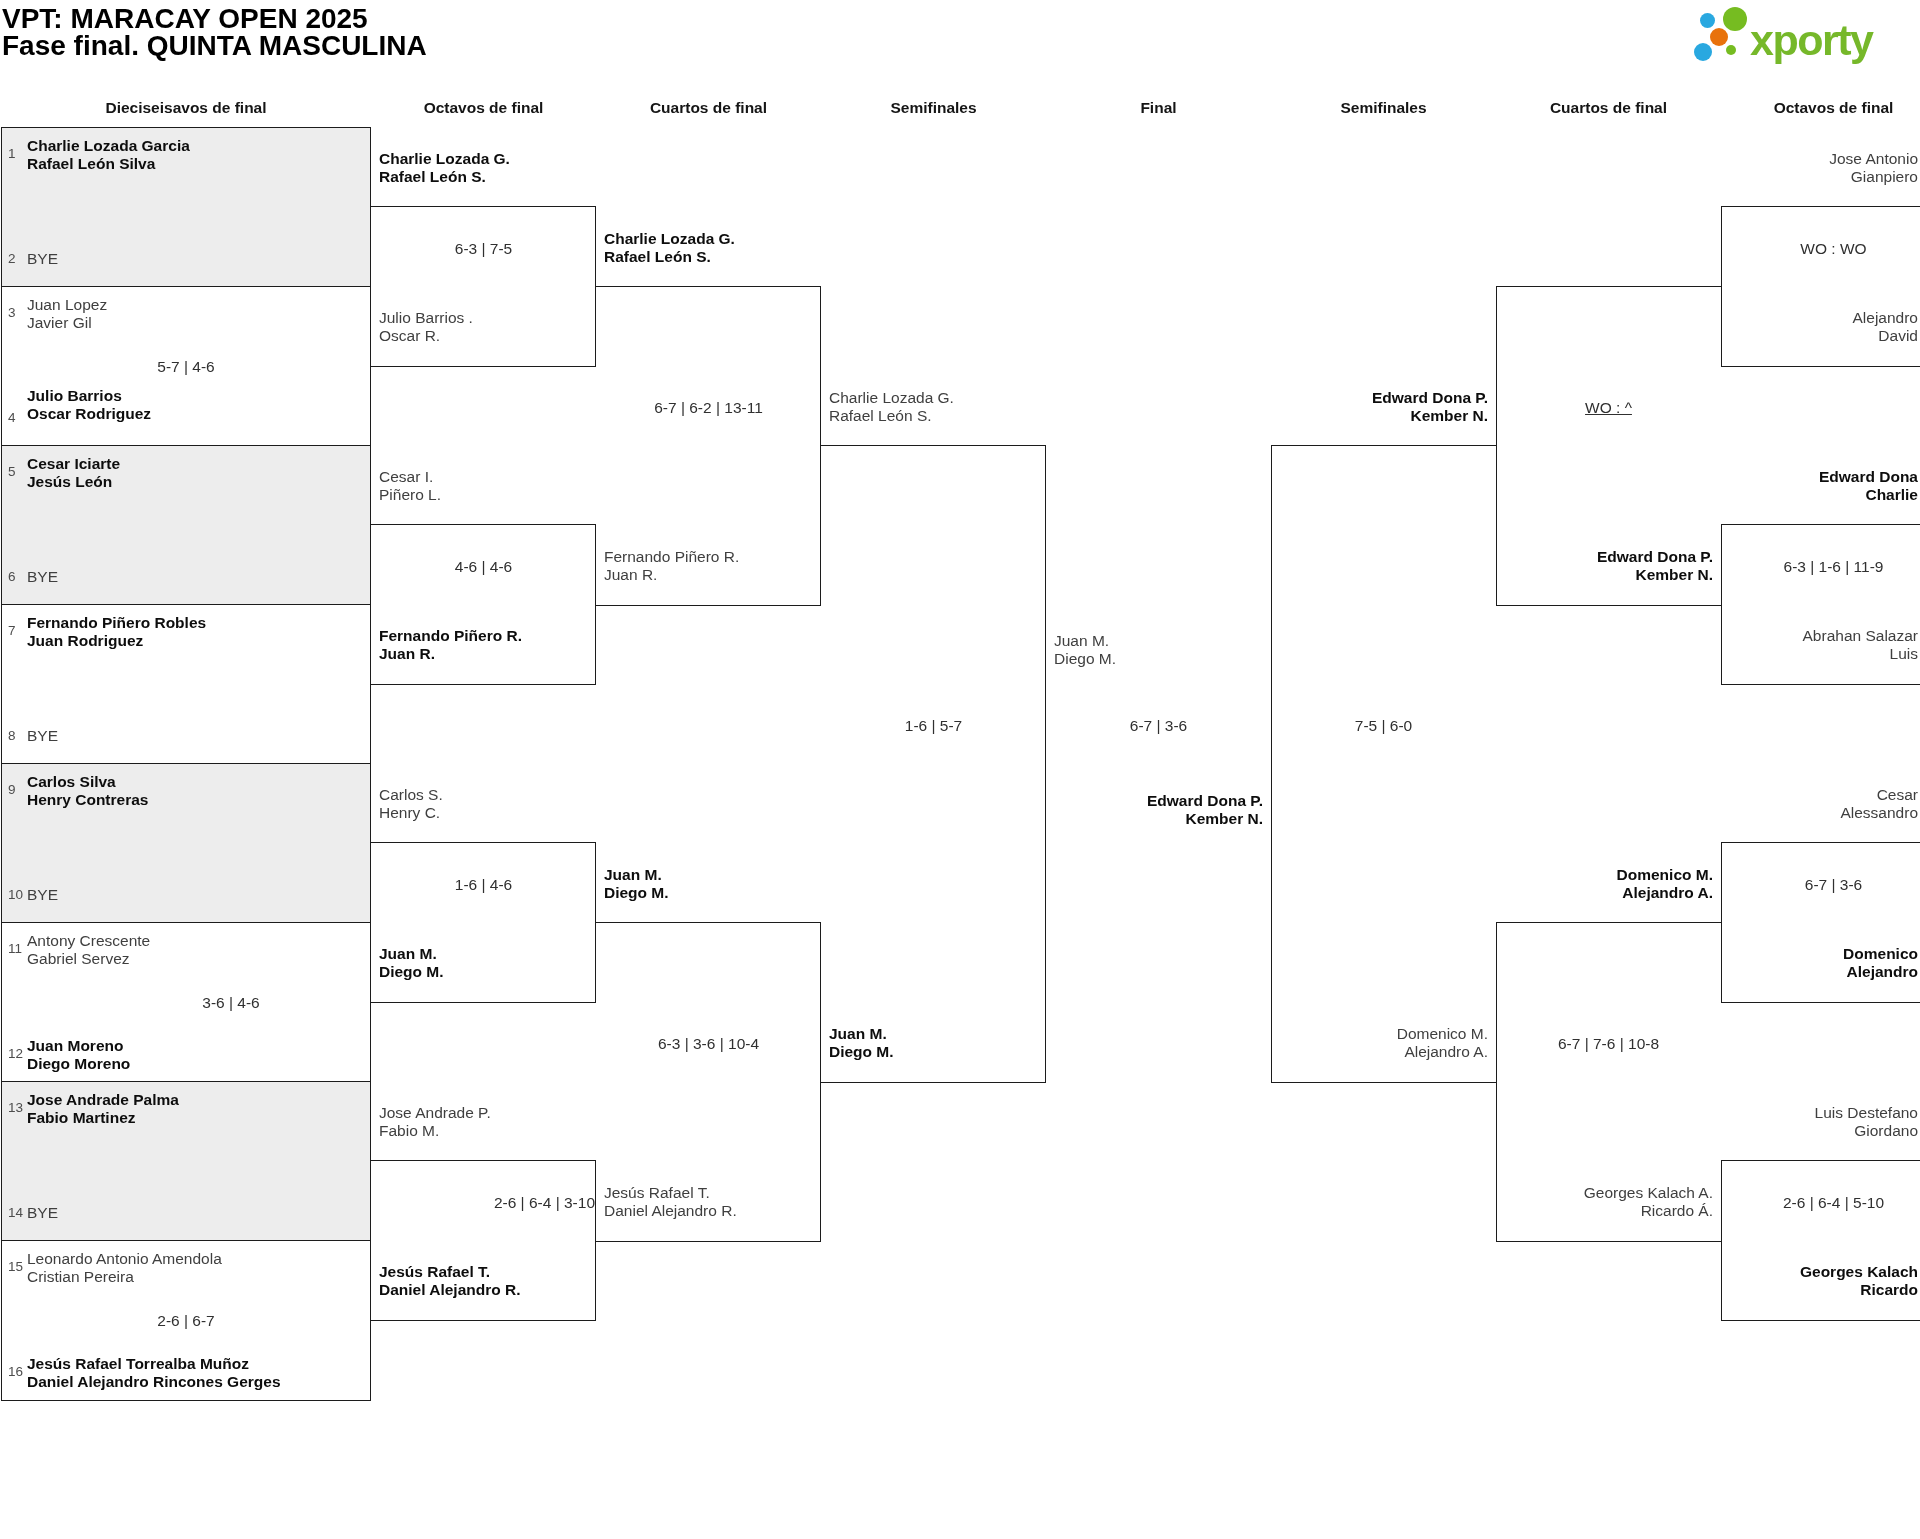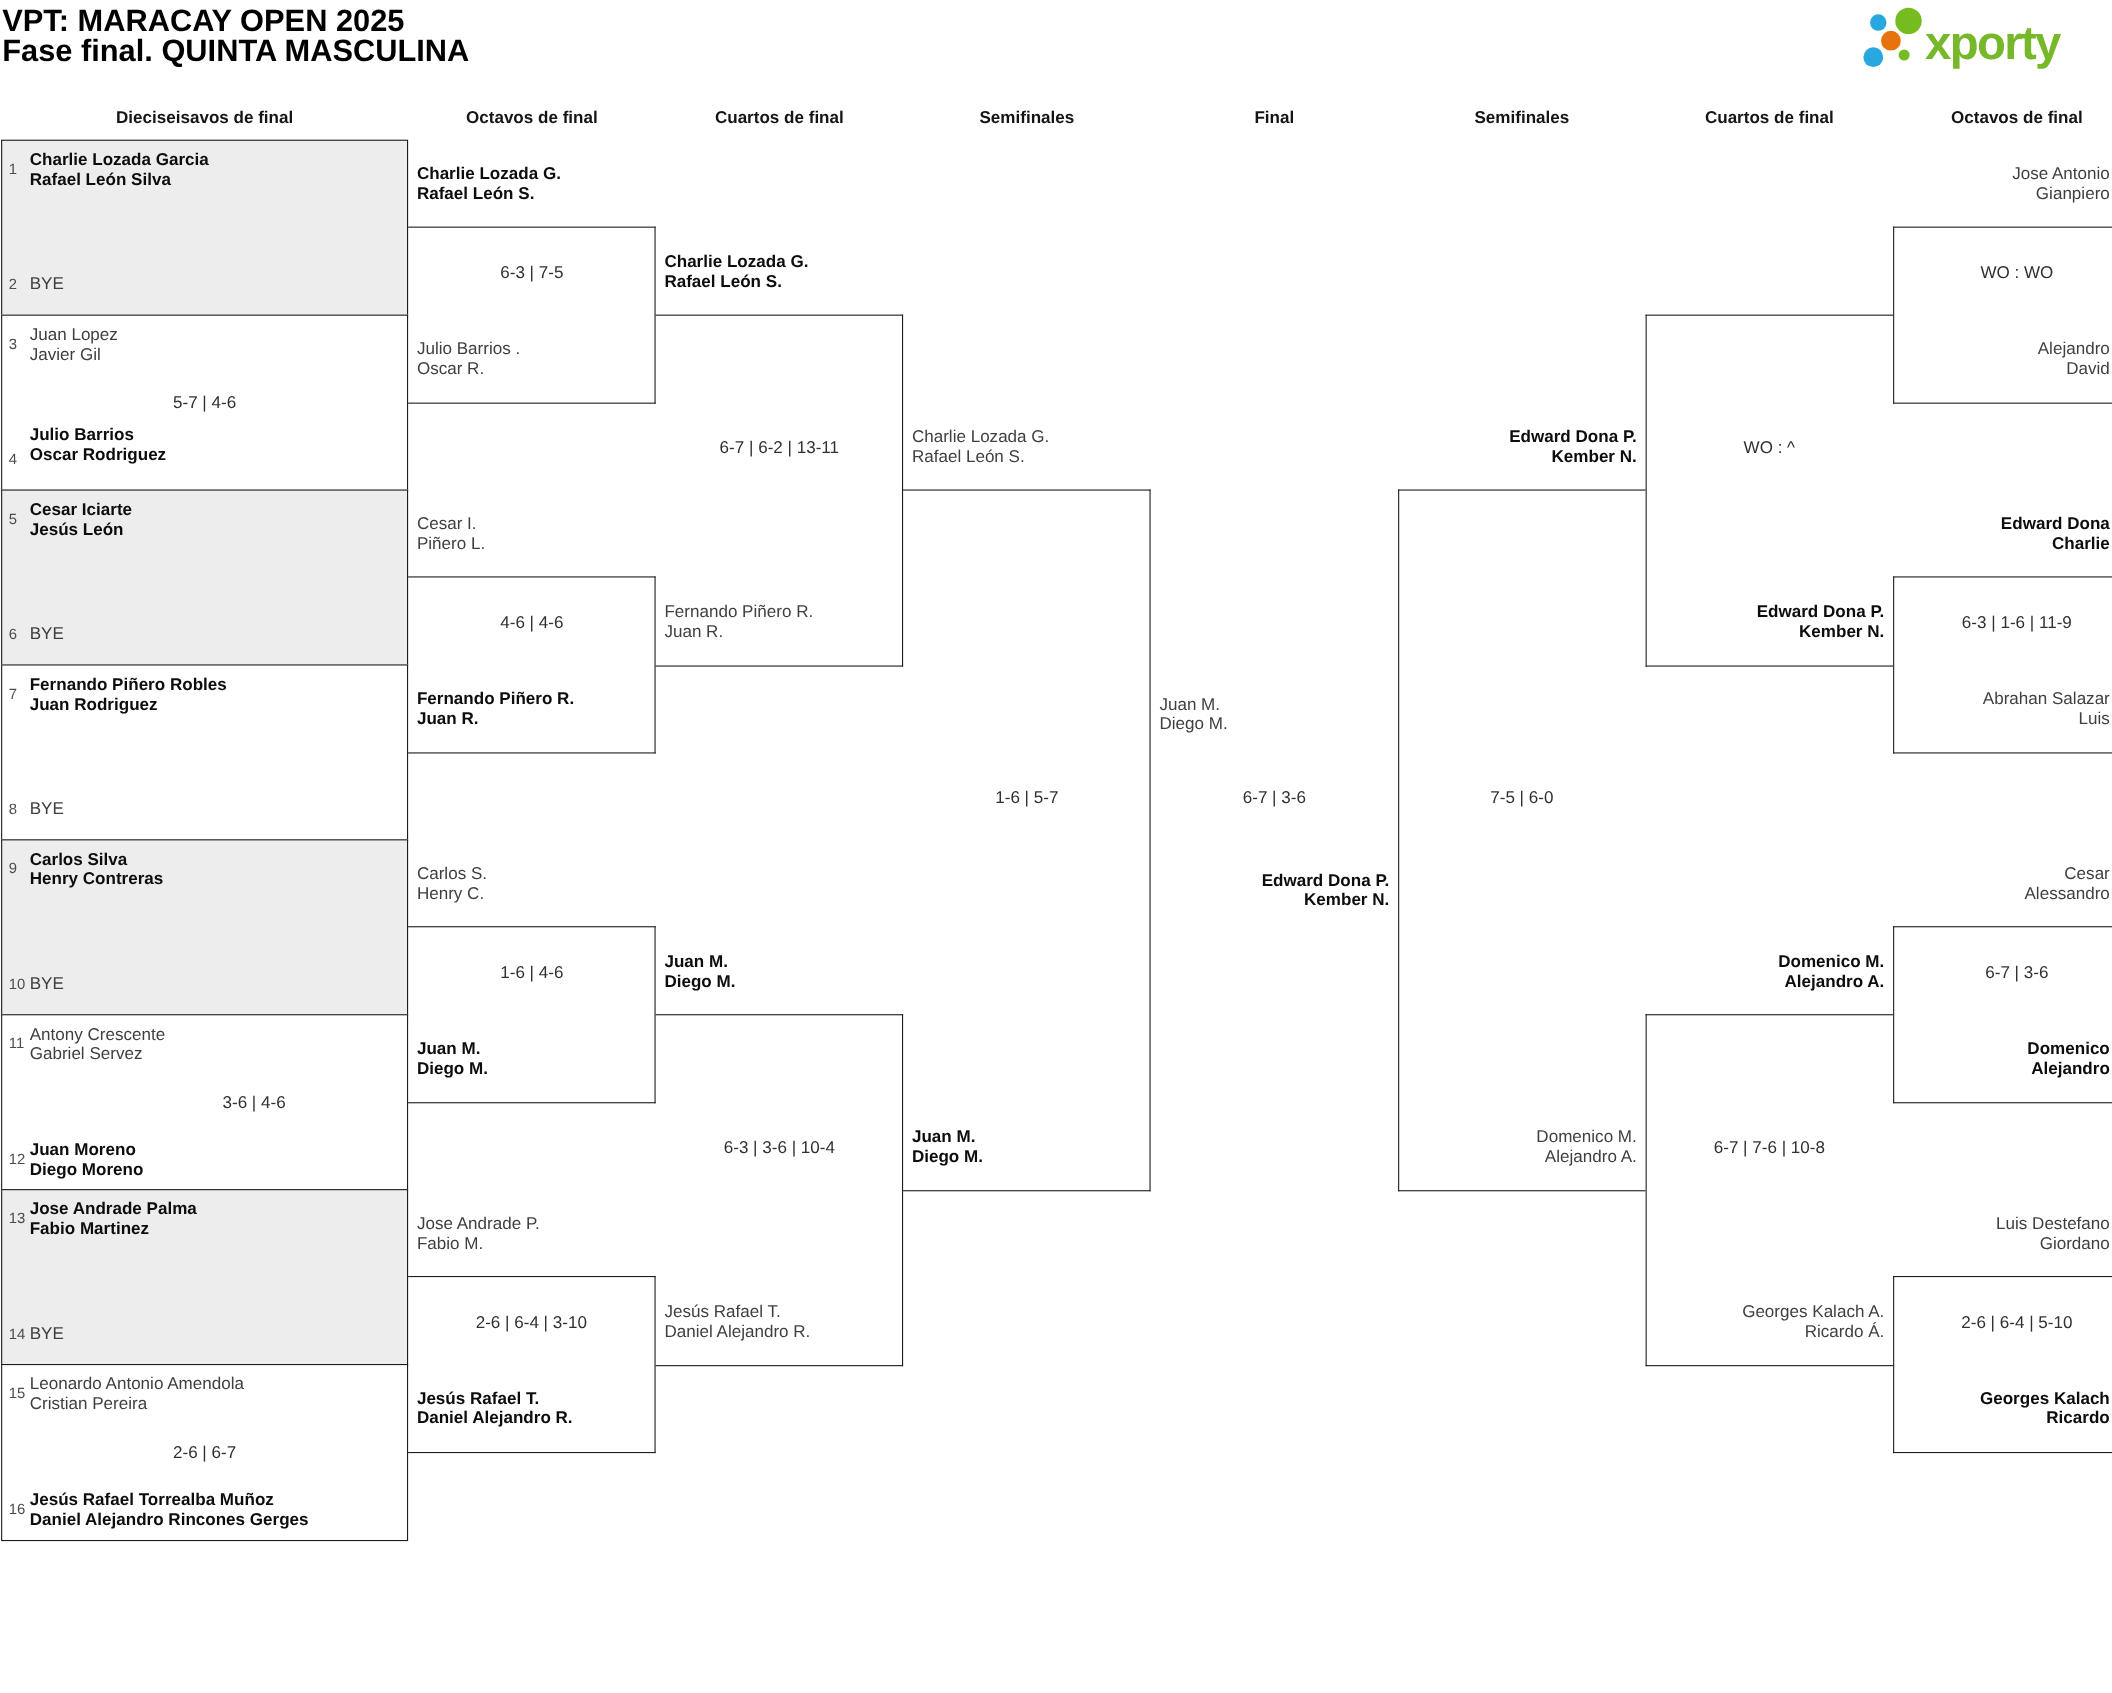--- a/index.html
+++ b/index.html
@@ -234,7 +234,7 @@
   <div class="fr lt" style="left:1496px;top:286px;height:320px;"></div>
   <div class="fr lt" style="left:1496px;top:922px;height:320px;"></div>
 
-  <div class="sc" style="left:1496px;top:399px;width:225px;">WO : ^</div>
+  <div class="sc" style="left:1496px;top:399px;width:225px;text-decoration:underline;">WO : ^</div>
   <div class="nb b ra" style="left:1504px;top:548px;width:209px;">
       <div>Edward Dona P.</div>
       <div>Kember N.</div>

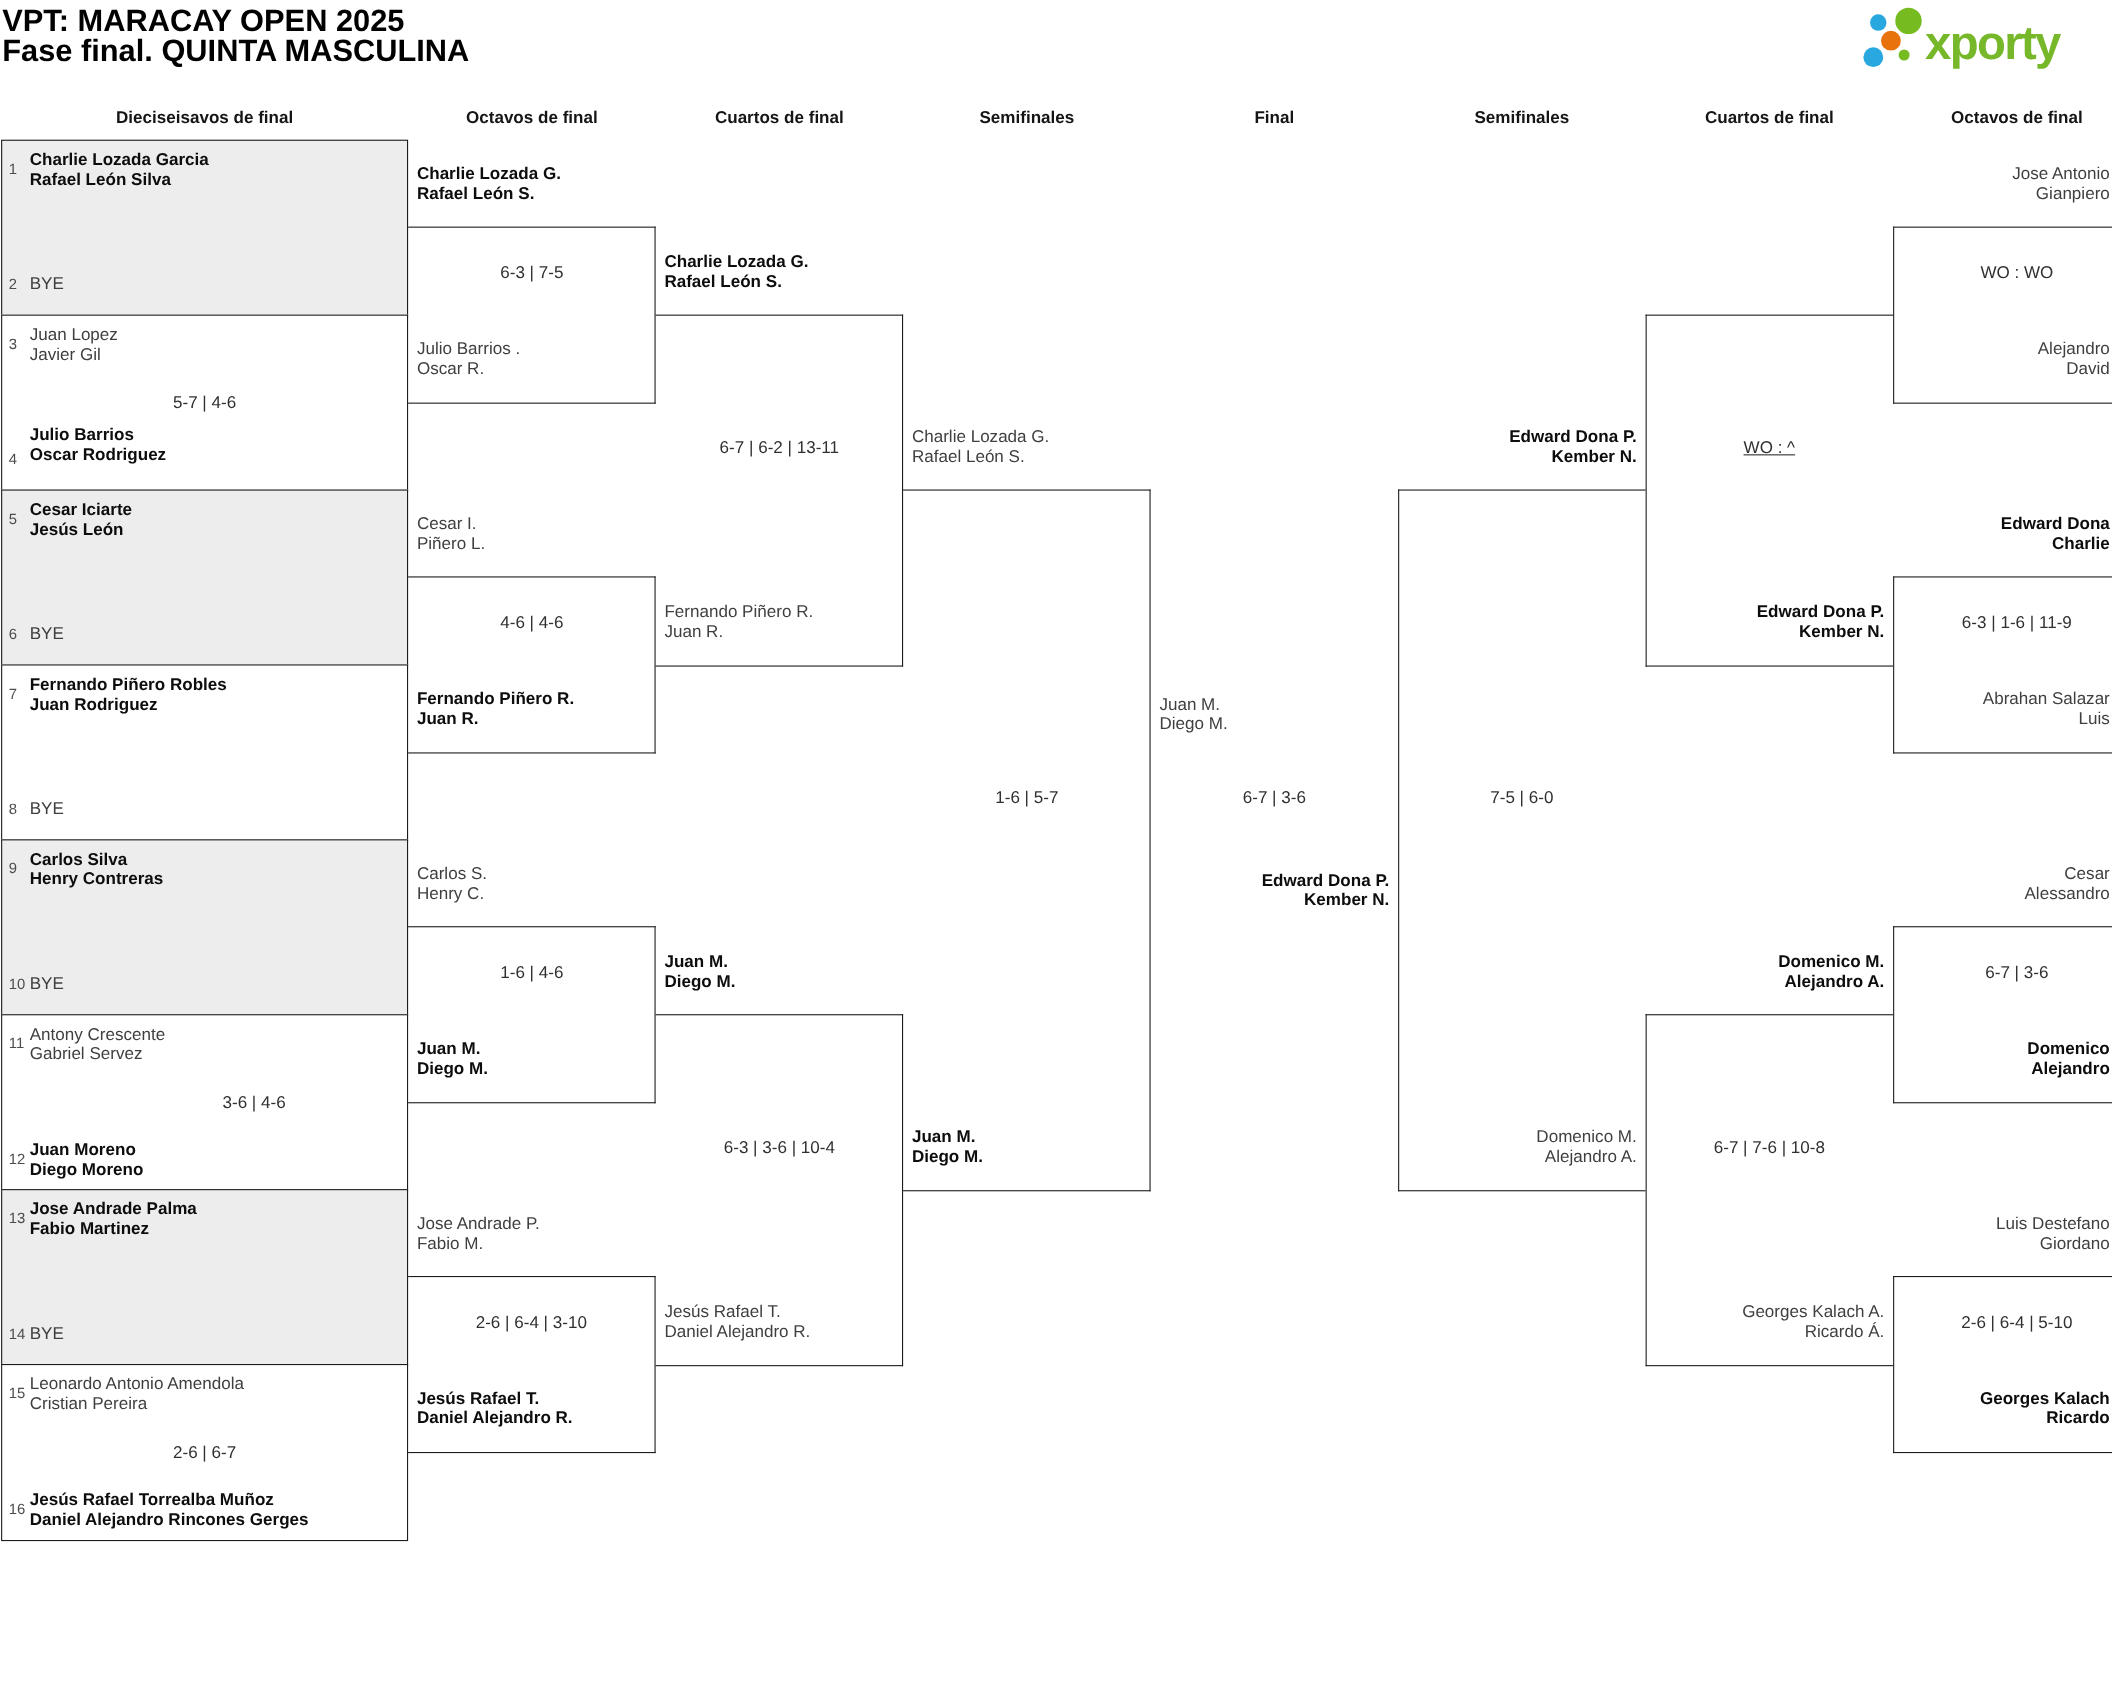--- a/index.html
+++ b/index.html
@@ -170,7 +170,7 @@
       <div>Jose Andrade P.</div>
       <div>Fabio M.</div>
     </div>
-  <div class="sc" style="left:371px;top:1194px;width:224px;">2-6 | 6-4 | 3-10</div>
+  <div class="sc" style="left:371px;top:1194px;width:224px;text-align:right;">2-6 | 6-4 | 3-10</div>
   <div class="nb b" style="left:379px;top:1263px;">
       <div>Jesús Rafael T.</div>
       <div>Daniel Alejandro R.</div>

